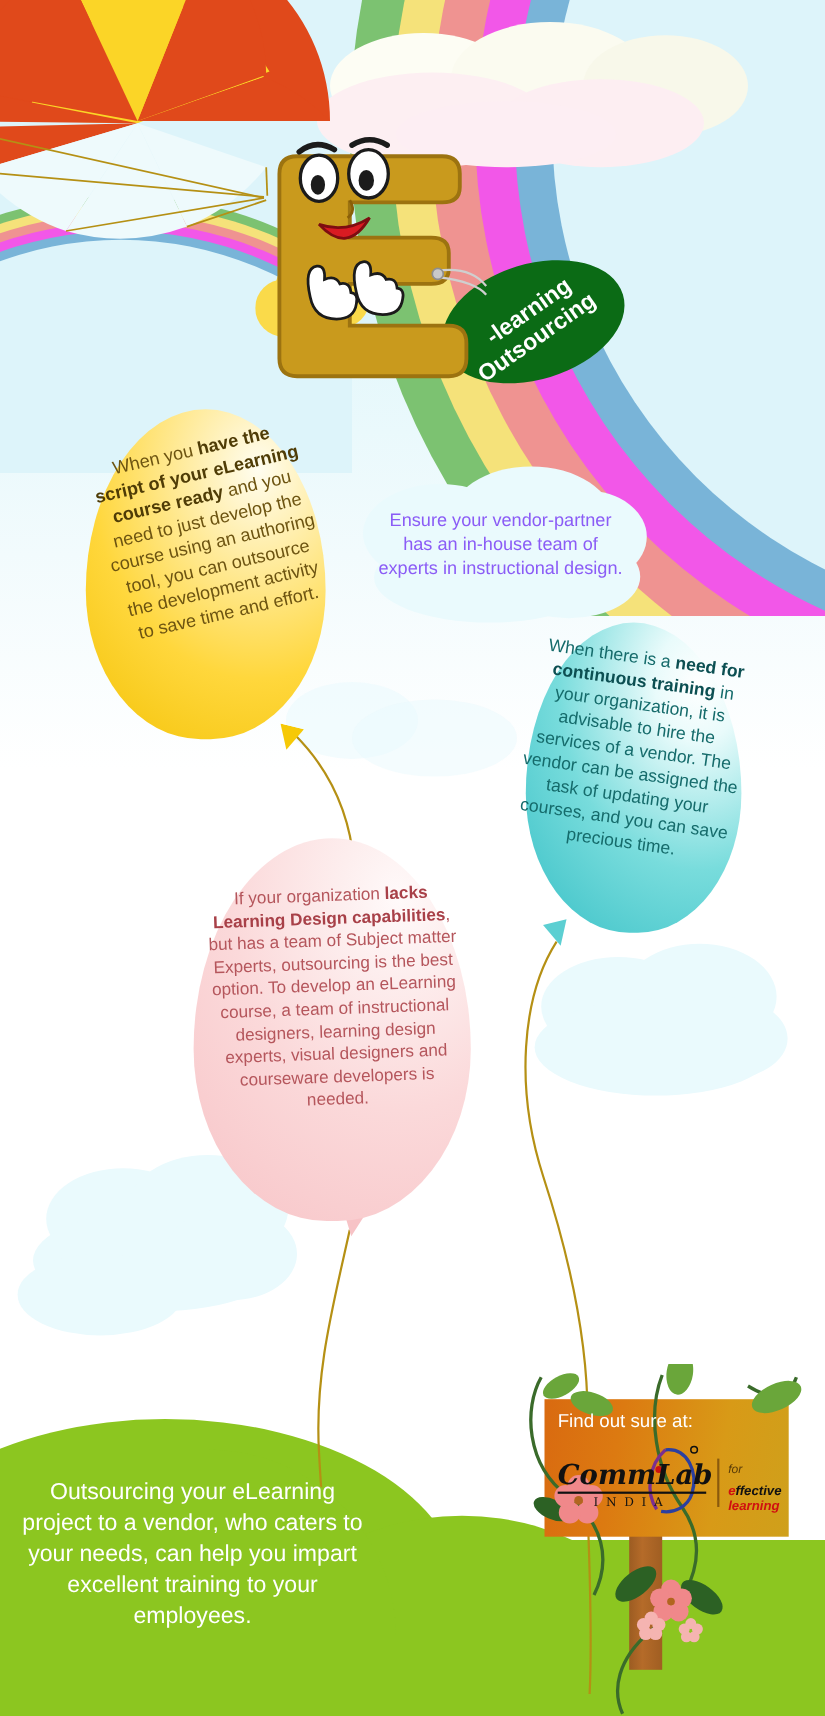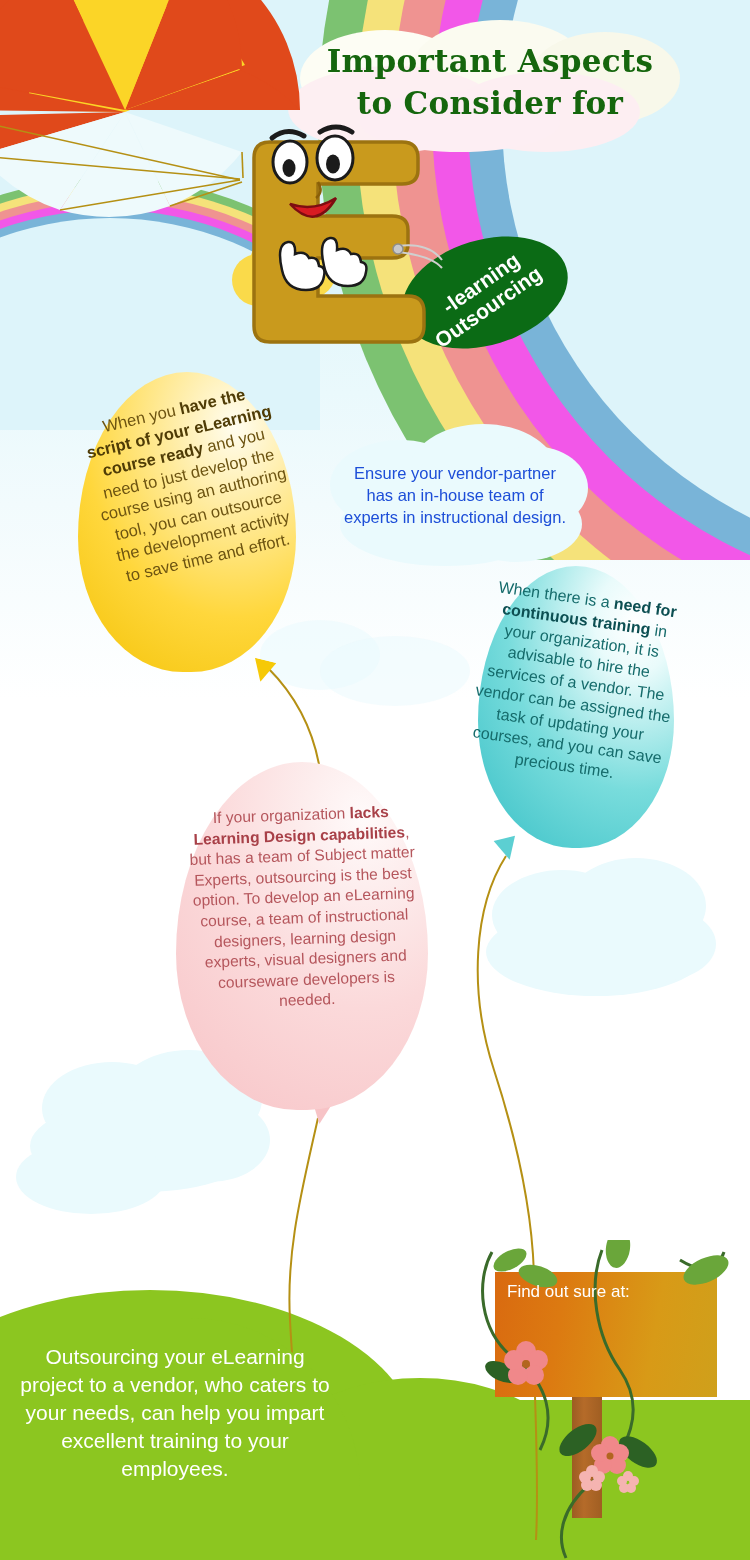--- a/index.html
+++ b/index.html
@@ -275,10 +275,6 @@
     </svg>
   </div>
 
-  <div class="title">
-    <div>Important Aspects</div>
-    <div>to Consider for</div>
-  </div>
 
   <div class="mascot">
     <svg width="230" height="250" viewBox="0 0 230 250">

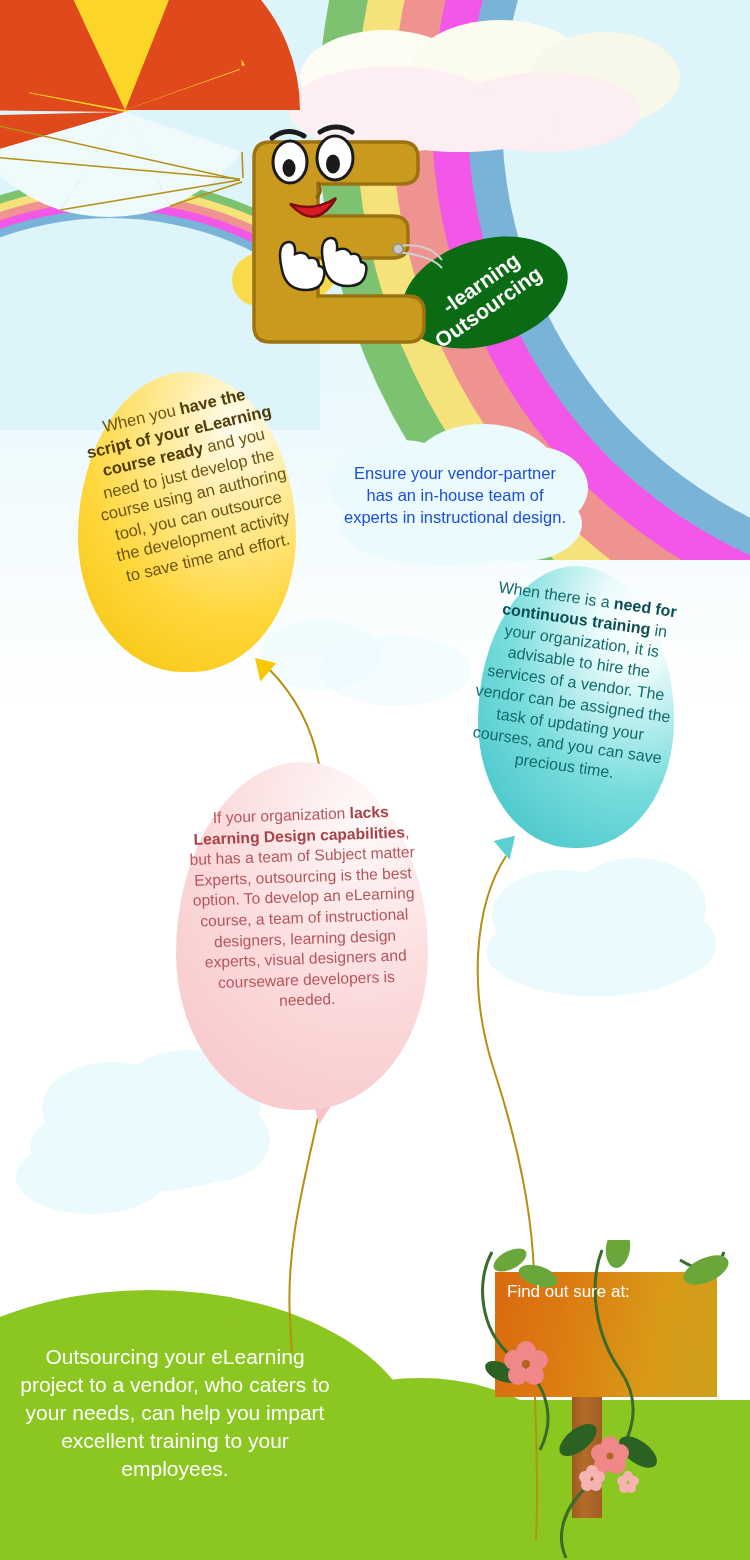--- a/index.html
+++ b/index.html
@@ -161,7 +161,7 @@
 
   
   .cloudtext{position:absolute;text-align:center;z-index:14;}
-  .ct-1{left:340px;top:462px;width:230px;color:#1d4ed8;font-size:16.5px;line-height:22px;}
+  .ct-1{left:340px;top:462px;width:230px;color:#8b5cf6;font-size:16.5px;line-height:22px;}
   .ct-2{left:487px;top:890px;width:226px;color:#2e8e8e;font-size:16.5px;line-height:22px;}
   .ct-3{left:38px;top:1080px;width:222px;color:#ef8b8b;font-size:16.5px;line-height:22px;}
 

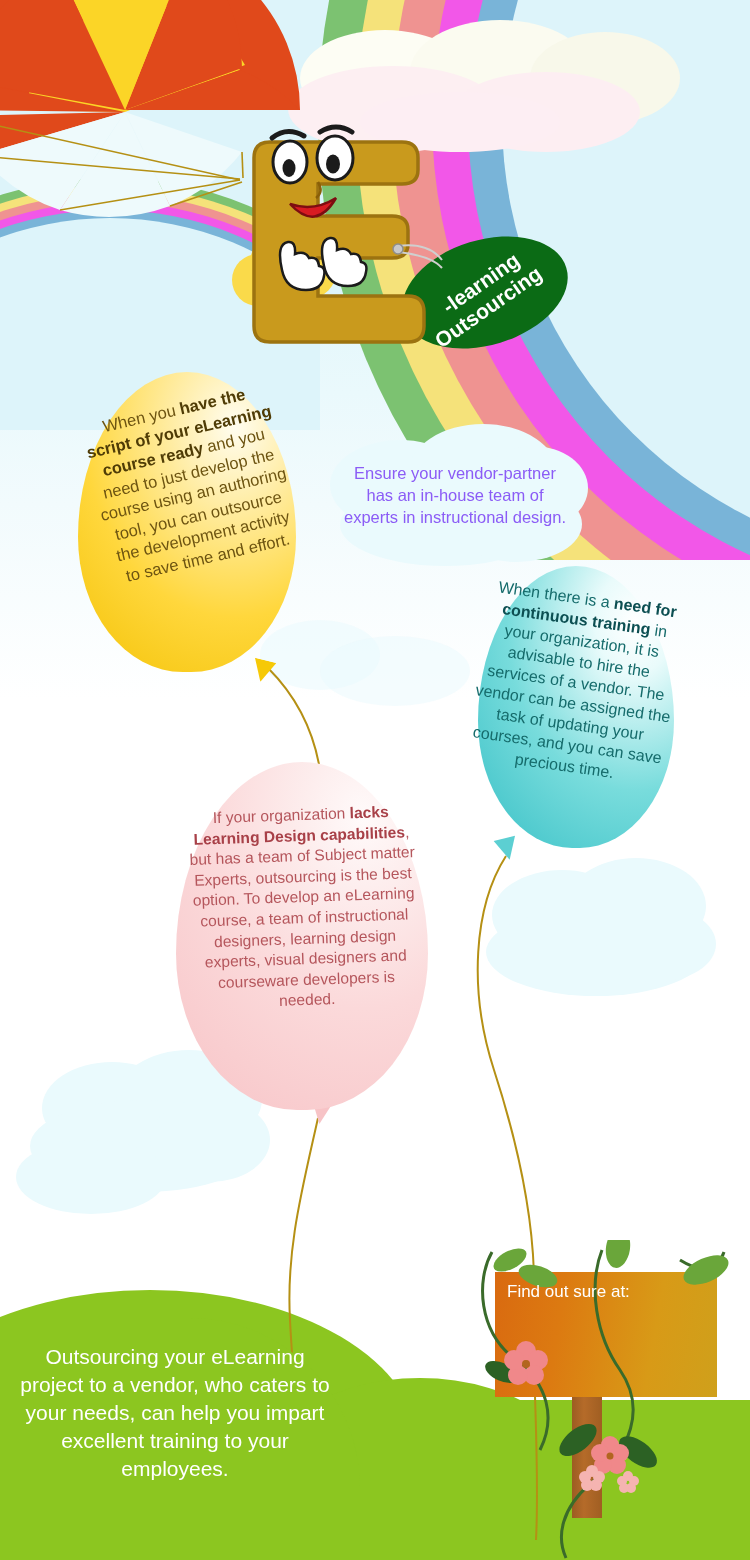--- a/index.html
+++ b/index.html
@@ -387,6 +387,20 @@
   <div class="signboard"></div>
   <div class="sign-find">Find out sure at:</div>
 
+  <div class="logo-box">
+    <svg class="logo-arc" viewBox="0 0 54 70">
+      <path d="M12,62 C2,48 4,22 20,8" stroke="#7b2f8f" stroke-width="3" fill="none"></path>
+      <path d="M20,8 C40,6 50,28 44,48 C40,60 28,66 16,64" stroke="#2b3fa0" stroke-width="3" fill="none"></path>
+      <circle cx="14" cy="26" r="3.2" fill="#cc1111"></circle>
+      <circle cx="46" cy="8" r="3" fill="none" stroke="#111" stroke-width="1.4"></circle>
+    </svg>
+    <div class="logo-name">CommLab</div>
+    <div class="logo-rule"></div>
+    <div class="logo-india">INDIA</div>
+    <div class="logo-divider"></div>
+    <div class="logo-for">for</div>
+    <div class="logo-eff"><span style="color:#d01010;">e</span><span>ffective </span><span class="lrn">learning</span></div>
+  </div>
 
   <svg class="vines" viewBox="0 0 280 320">
     <g stroke="#3a6b2a" stroke-width="3" fill="none">

